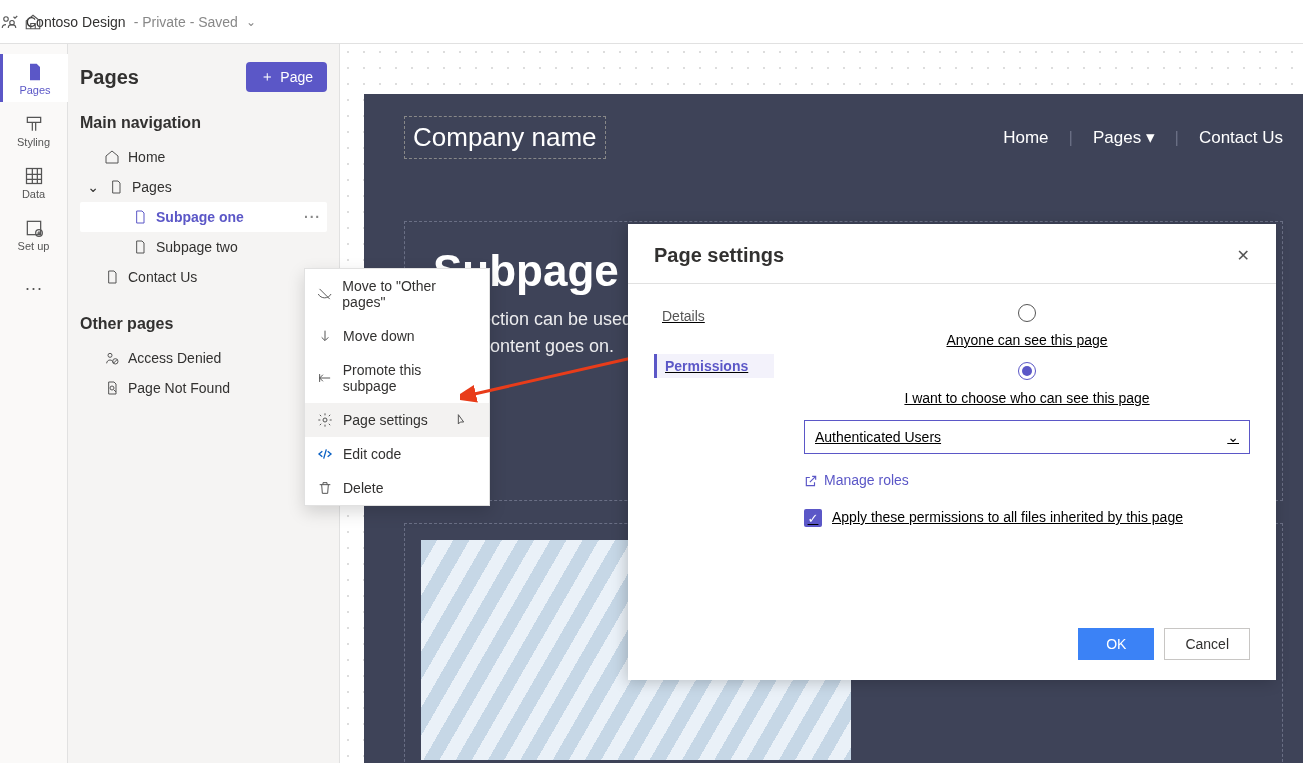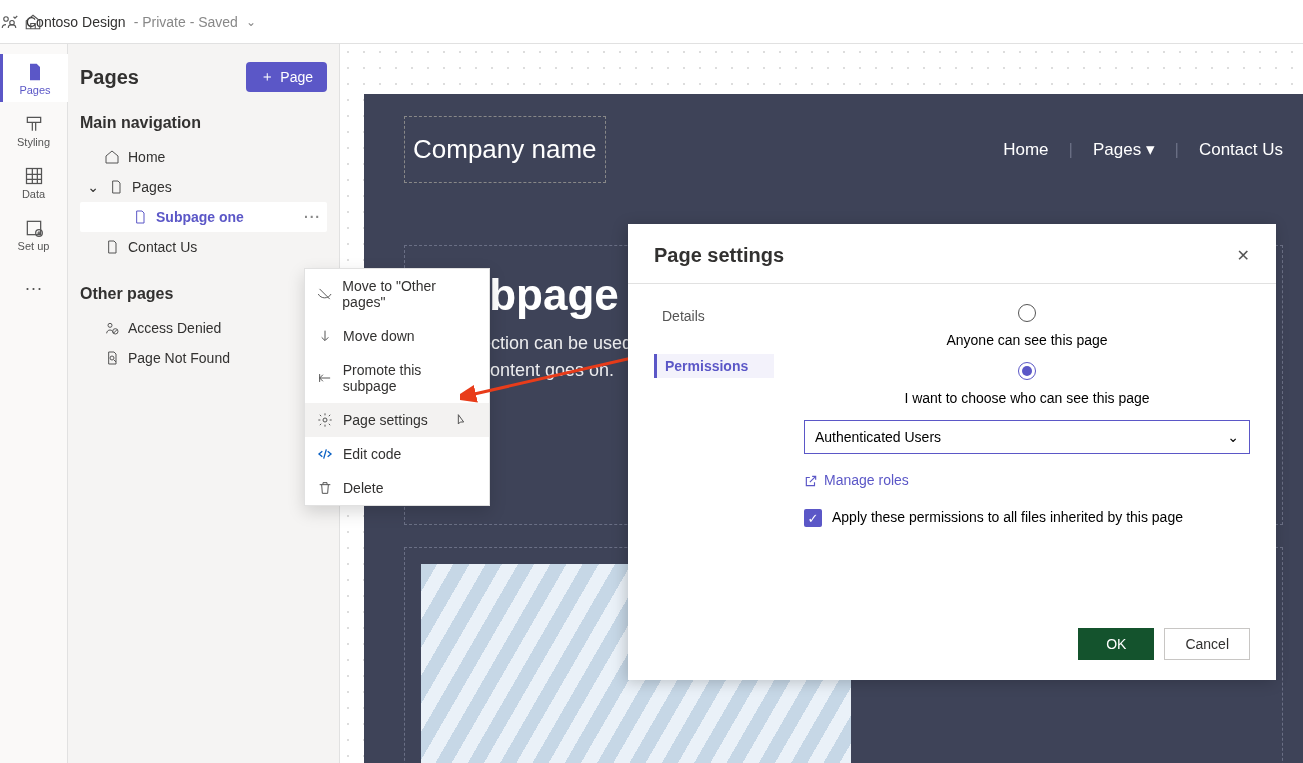--- a/index.html
+++ b/index.html
@@ -38,7 +38,7 @@
   .canvas { position: absolute; top: 44px; left: 340px; right: 0; bottom: 0; background-image: radial-gradient(#ddd 1px, transparent 1px); background-size: 16px 16px; background-color: #fff; overflow: hidden; }
   .page-preview { position: absolute; top: 50px; left: 24px; right: -20px; background: #3e4358; min-height: 700px; }
   .preview-nav { display: flex; align-items: center; justify-content: space-between; padding: 22px 40px; color: #fff; }
-  .company { border: 1px dashed #888; padding: 17px 8px; font-size: 26px; }
+  .company { border: 1px dashed #888; padding: 5px 8px; font-size: 26px; }
   .nav-links { display: flex; align-items: center; gap: 20px; font-size: 17px; }
   .nav-links .sep { color: #6a6f85; }
   .hero { margin: 40px 40px 0 40px; border: 1px dashed #6a6f85; padding: 24px 28px 140px 28px; color: #fff; }

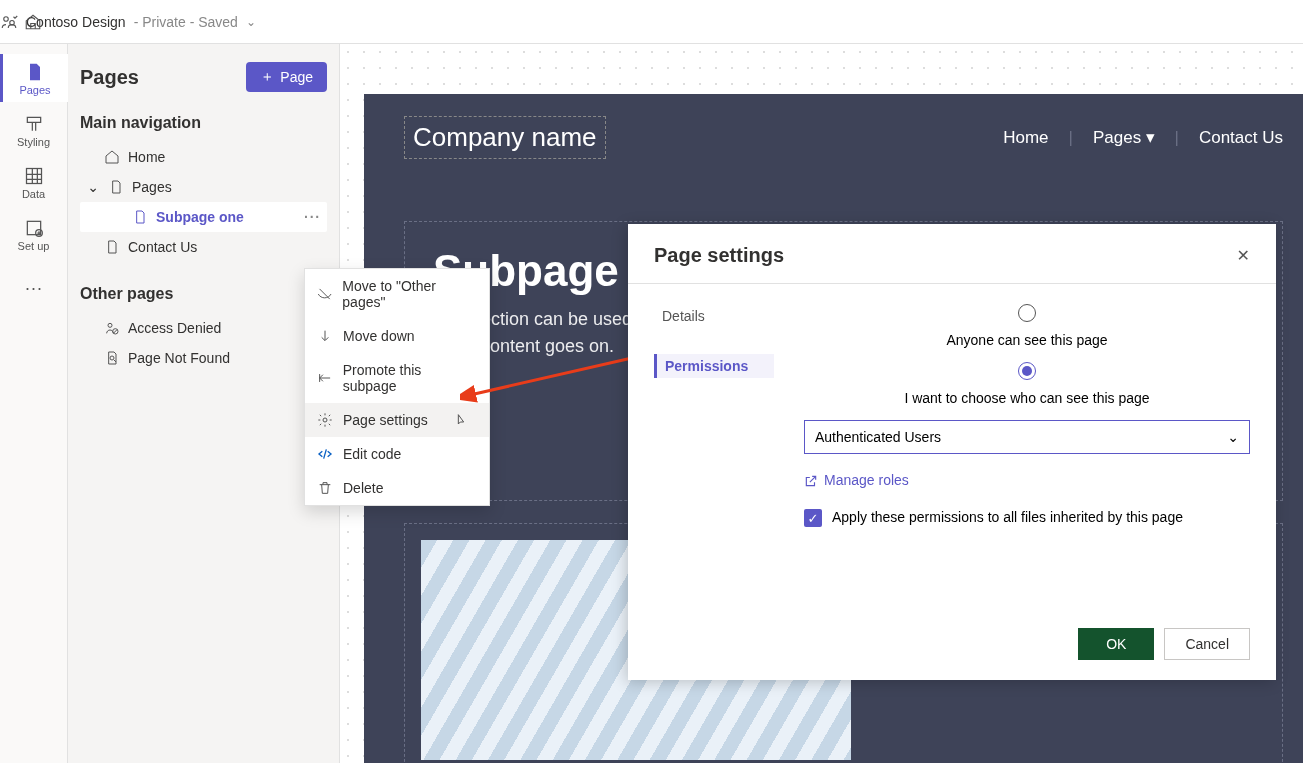--- a/index.html
+++ b/index.html
@@ -170,6 +170,12 @@
     <span>Subpage one</span>
     <span class="ellipsis">···</span>
   </div>
+  <div class="tree-item indent2">
+    <svg class="ic-sm" viewBox="0 0 24 24" fill="none" stroke="#555" stroke-width="1.5">
+        <path d="M7 3h8l3 3v15H7z"></path>
+      </svg>
+    <span>Subpage two</span>
+  </div>
   <div class="tree-item indent1">
     <svg class="ic-sm" viewBox="0 0 24 24" fill="none" stroke="#555" stroke-width="1.5">
         <path d="M7 3h8l3 3v15H7z"></path>

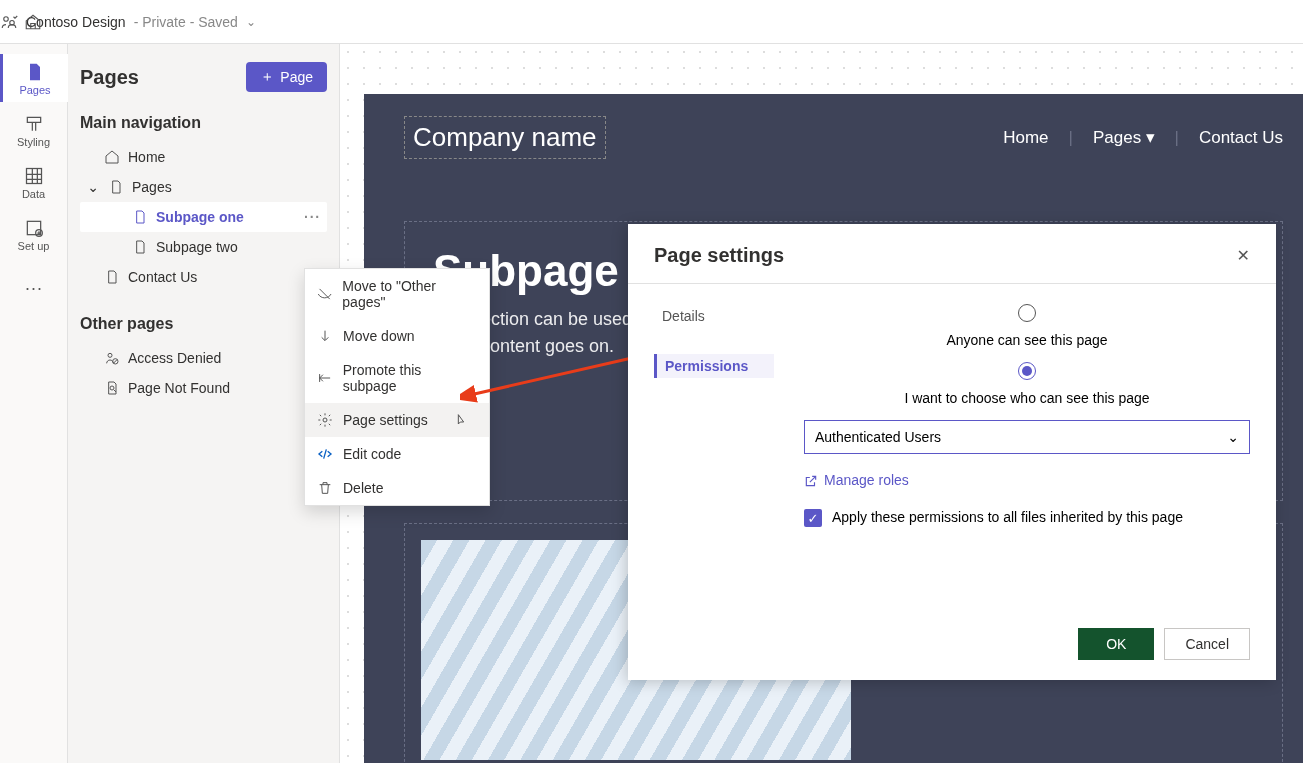--- a/index.html
+++ b/index.html
@@ -63,7 +63,7 @@
   .modal-header { display: flex; align-items: center; justify-content: space-between; padding: 20px 26px 16px 26px; border-bottom: 1px solid #e1e1e1; }
   .modal-header h3 { font-size: 20px; font-weight: 600; color: #323130; }
   .close-x { font-size: 16px; color: #555; cursor: pointer; }
-  .modal-body { flex: 1; display: flex; padding: 20px 26px 0 26px; gap: 30px; }
+  .modal-body { flex: 1; display: flex; padding: 20px 26px 0 26px; gap: 30px; text-decoration: underline; }
   .modal-tabs { width: 120px; display: flex; flex-direction: column; gap: 26px; font-size: 14px; }
   .mtab { color: #555; cursor: pointer; padding: 4px 8px; }
   .mtab.active { color: #5b57c7; border-left: 3px solid #5b57c7; background: #f3f2fb; font-weight: 600; padding-left: 8px; }

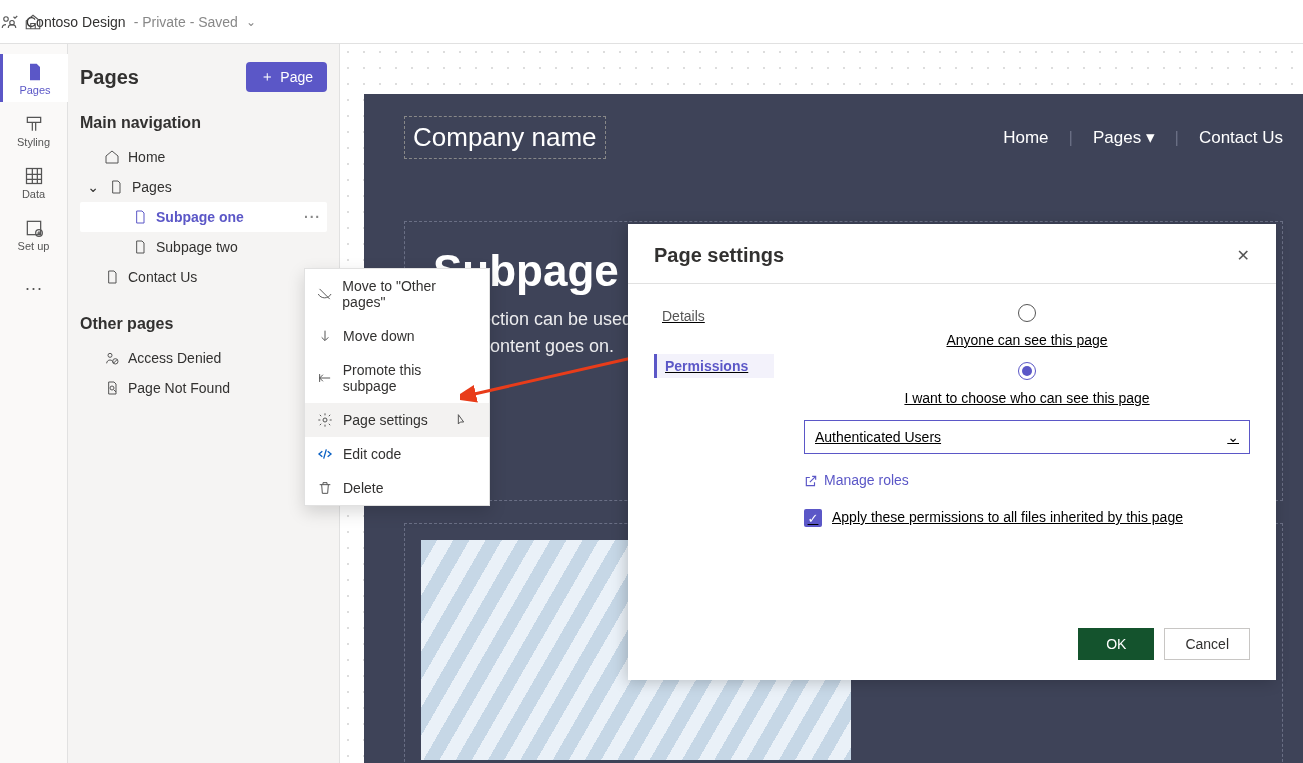--- a/index.html
+++ b/index.html
@@ -77,7 +77,7 @@
   .check-row { display: flex; align-items: flex-start; gap: 10px; margin-top: 18px; cursor: pointer; }
   .checkbox { width: 18px; height: 18px; background: #5b57c7; border-radius: 2px; display: inline-flex; align-items: center; justify-content: center; color: #fff; font-size: 13px; flex-shrink: 0; }
   .modal-footer { display: flex; justify-content: flex-end; gap: 10px; padding: 14px 26px 20px 26px; }
-  .btn-ok { background: #14532d; color: #fff; border: none; padding: 7px 28px; font-size: 14px; cursor: pointer; }
+  .btn-ok { background: #3b82f6; color: #fff; border: none; padding: 7px 28px; font-size: 14px; cursor: pointer; }
   .btn-cancel { background: #fff; color: #323130; border: 1px solid #c8c6c4; padding: 7px 20px; font-size: 14px; cursor: pointer; }
 
   

